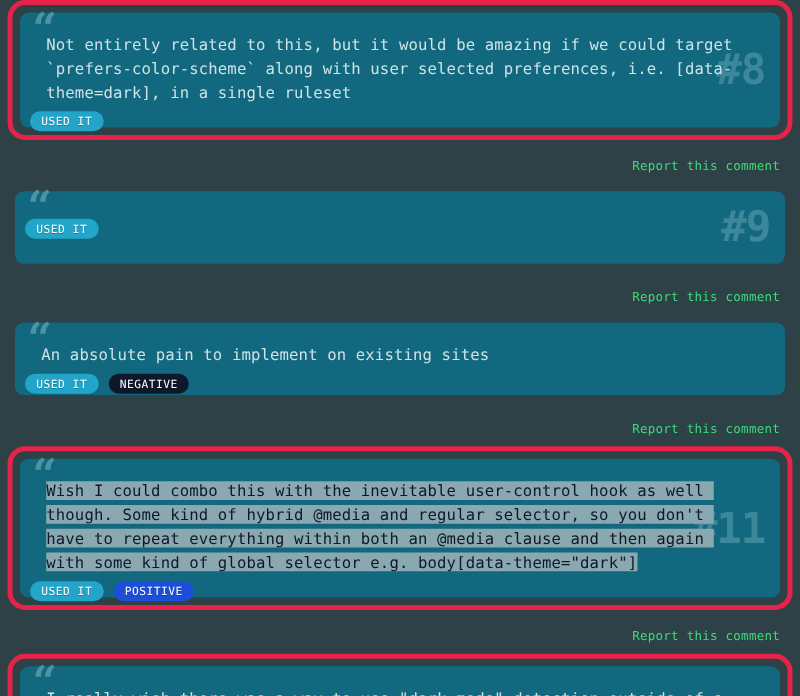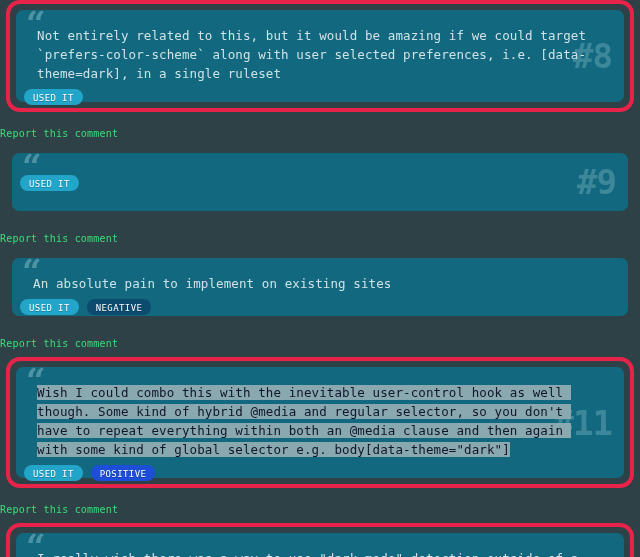--- a/index.html
+++ b/index.html
@@ -128,7 +128,7 @@
   
   .report-row {
     display: flex;
-    justify-content: flex-start;
+    justify-content: flex-end;
     padding: 8px 16px 0 0;
     margin-top: 8px;
   }

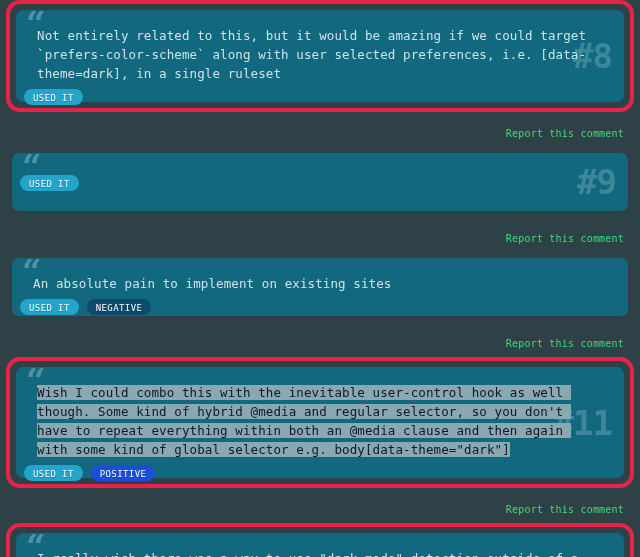--- a/index.html
+++ b/index.html
@@ -122,7 +122,7 @@
     text-shadow: 0 1px 0 rgba(0,0,0,0.25);
   }
   .tag-usedit  { background: #22a5c9; }
-  .tag-negative{ background: #0c4a6e; }
+  .tag-negative{ background: #0f172a; }
   .tag-positive{ background: #1d4ed8; }
 
   

